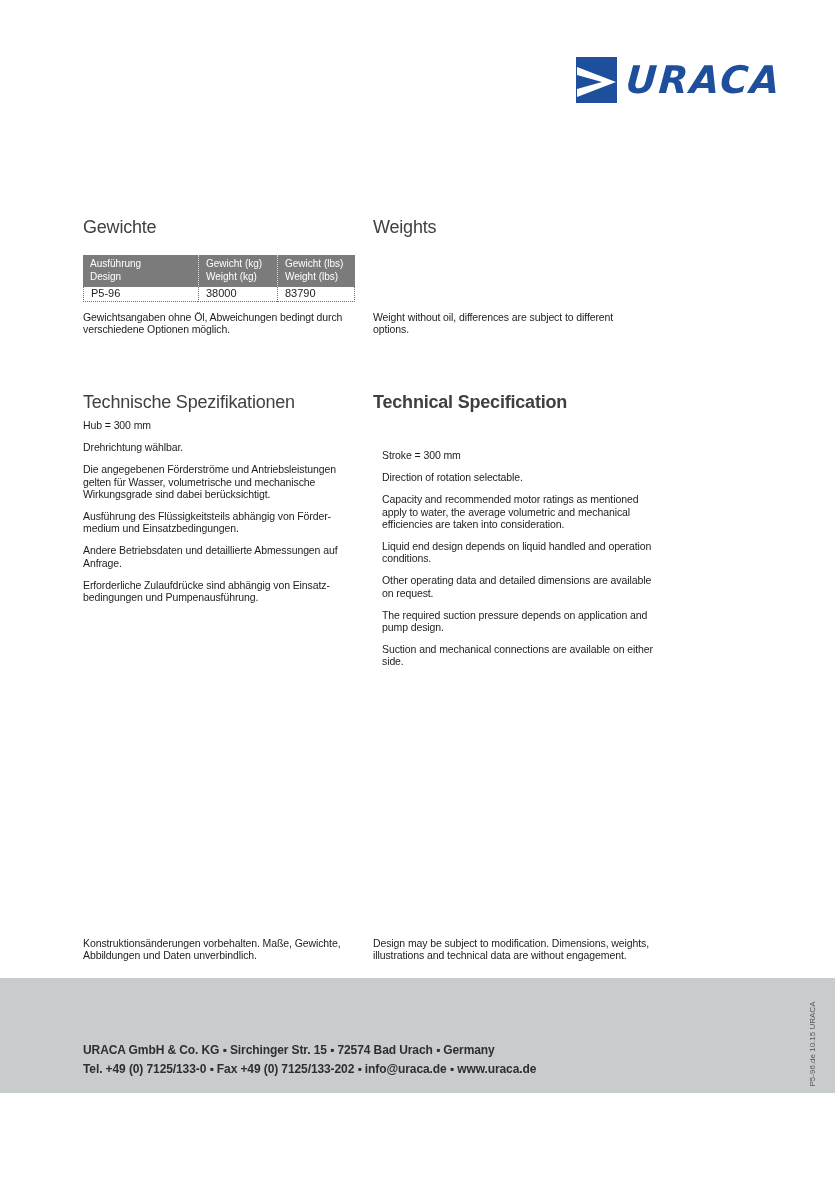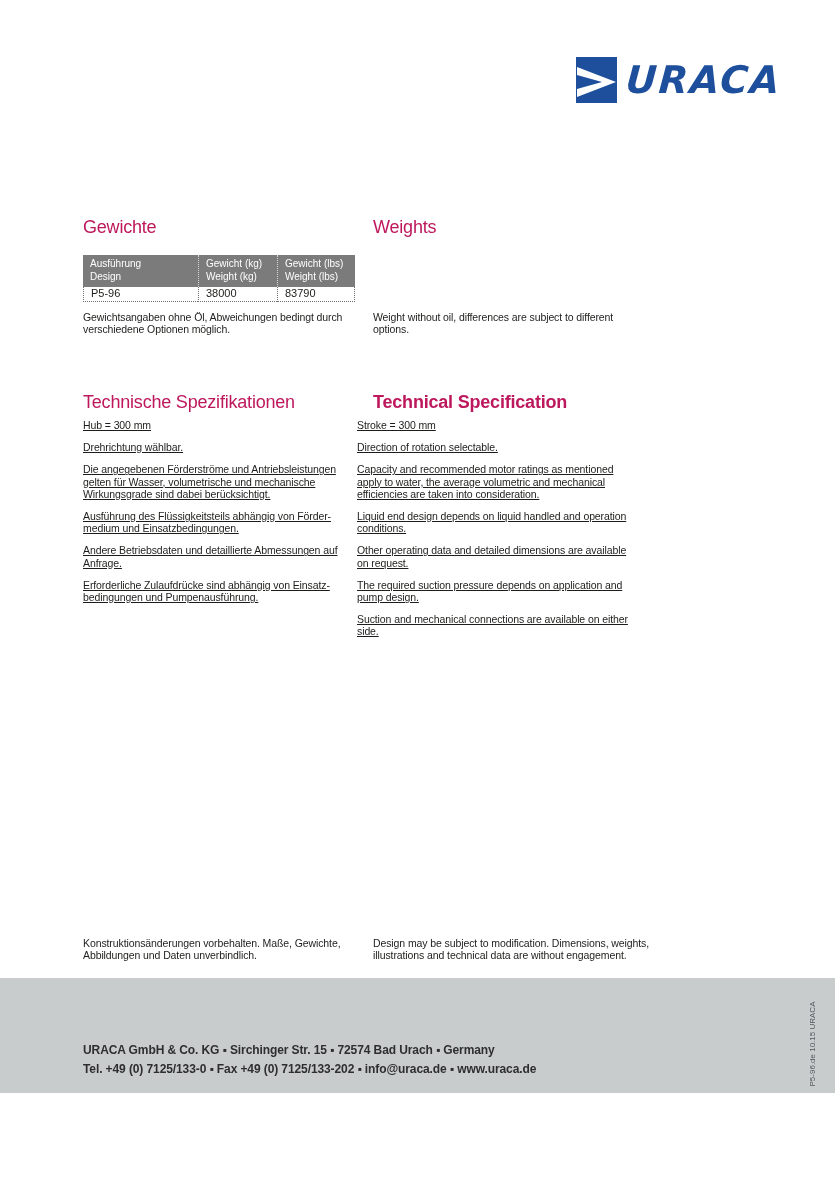--- a/index.html
+++ b/index.html
@@ -22,7 +22,7 @@
   
   .h2 {
     position:absolute; font-size:18px; font-weight:normal;
-    letter-spacing:-0.2px; color:#be185d; line-height:22px;
+    letter-spacing:-0.2px; color:#404040; line-height:22px;
   }
 
   

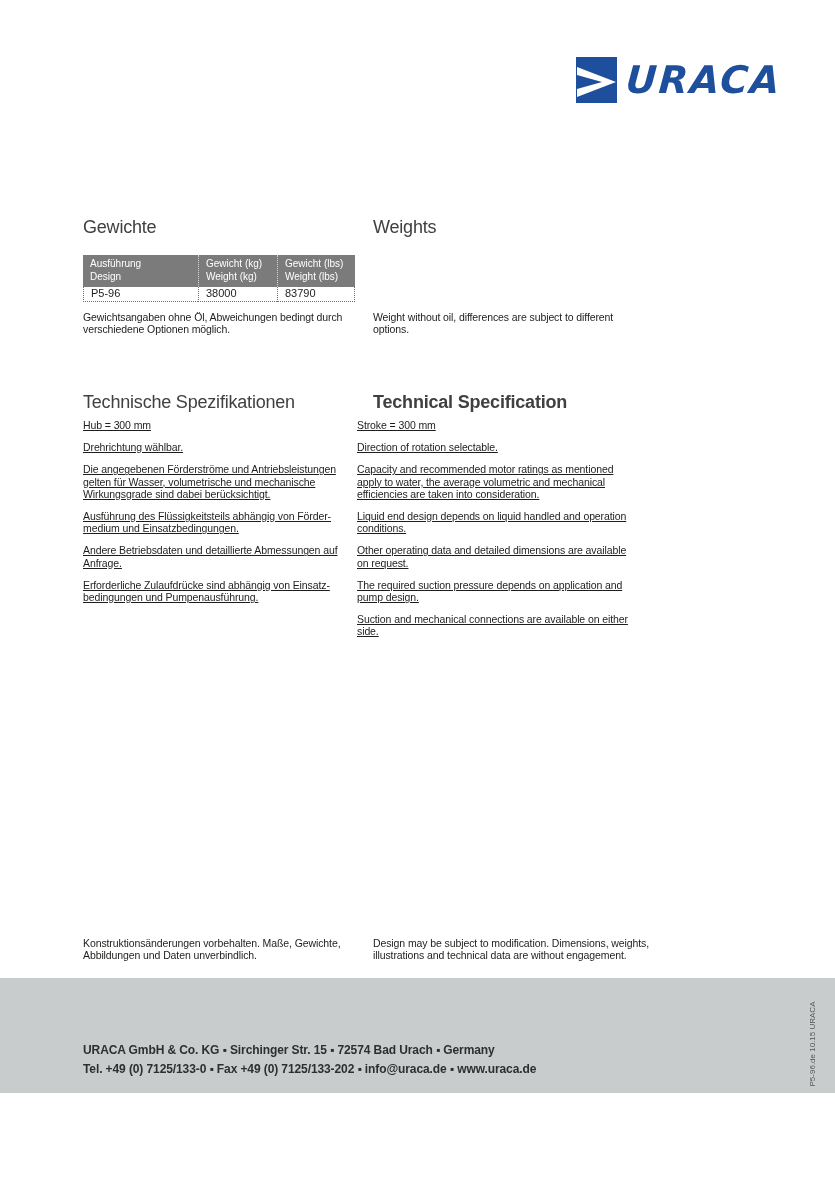--- a/index.html
+++ b/index.html
@@ -54,7 +54,7 @@
   .spec-col { position:absolute; top:419px; }
   .spec-col p {
     font-size:10.5px; line-height:12.2px; letter-spacing:-0.1px;
-    white-space:pre-line; margin:0 0 10px 0;text-decoration:underline;
+    white-space:pre-line; margin:0 0 10px 0;
   }
   .spec-col-de { left:83px; }
   .spec-col-en { left:357px; }

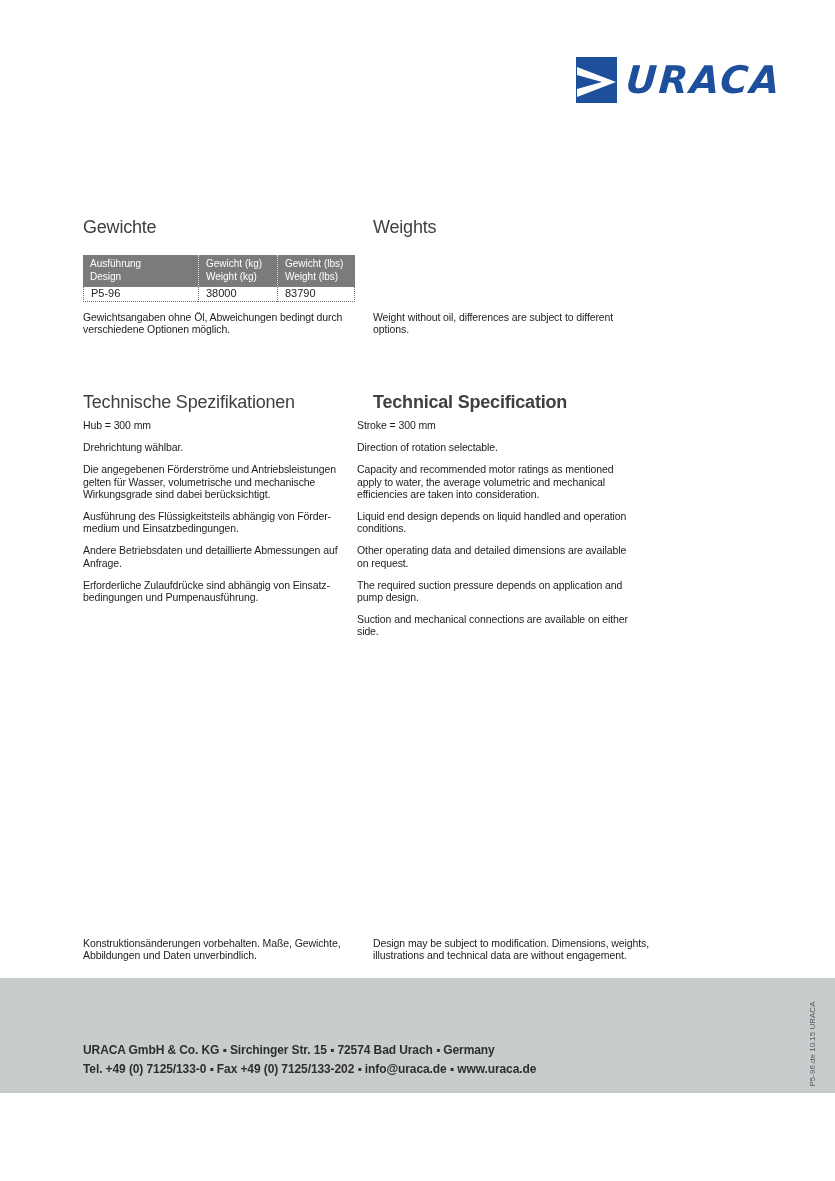--- a/index.html
+++ b/index.html
@@ -57,7 +57,7 @@
     white-space:pre-line; margin:0 0 10px 0;
   }
   .spec-col-de { left:83px; }
-  .spec-col-en { left:357px; }
+  .spec-col-en { left:382px;margin-top:30px; }
 
   
   .footer-band {

